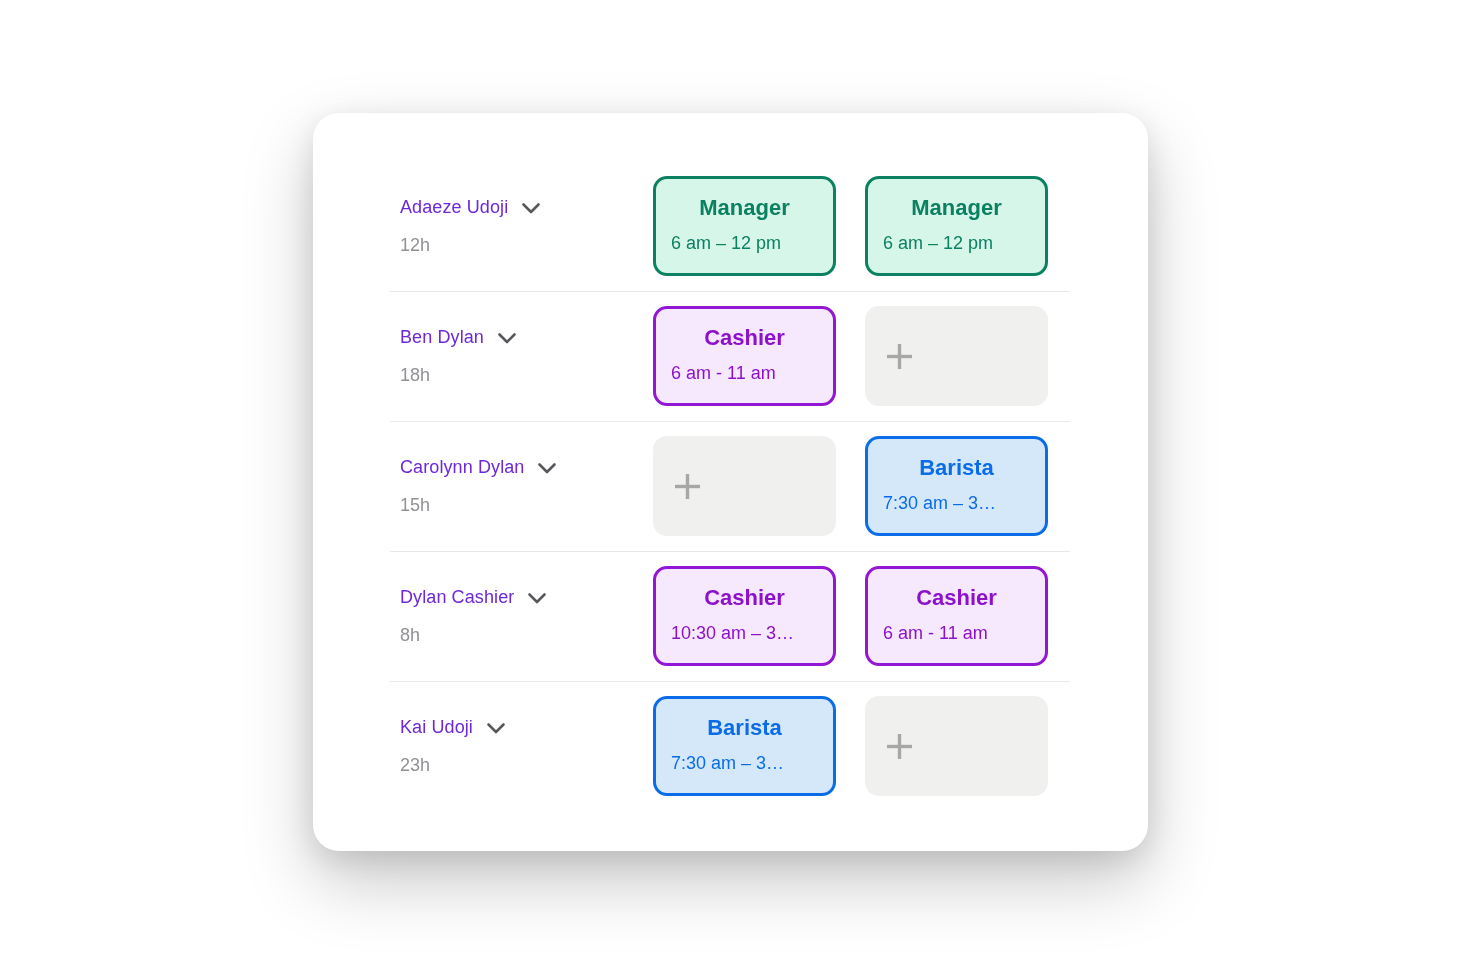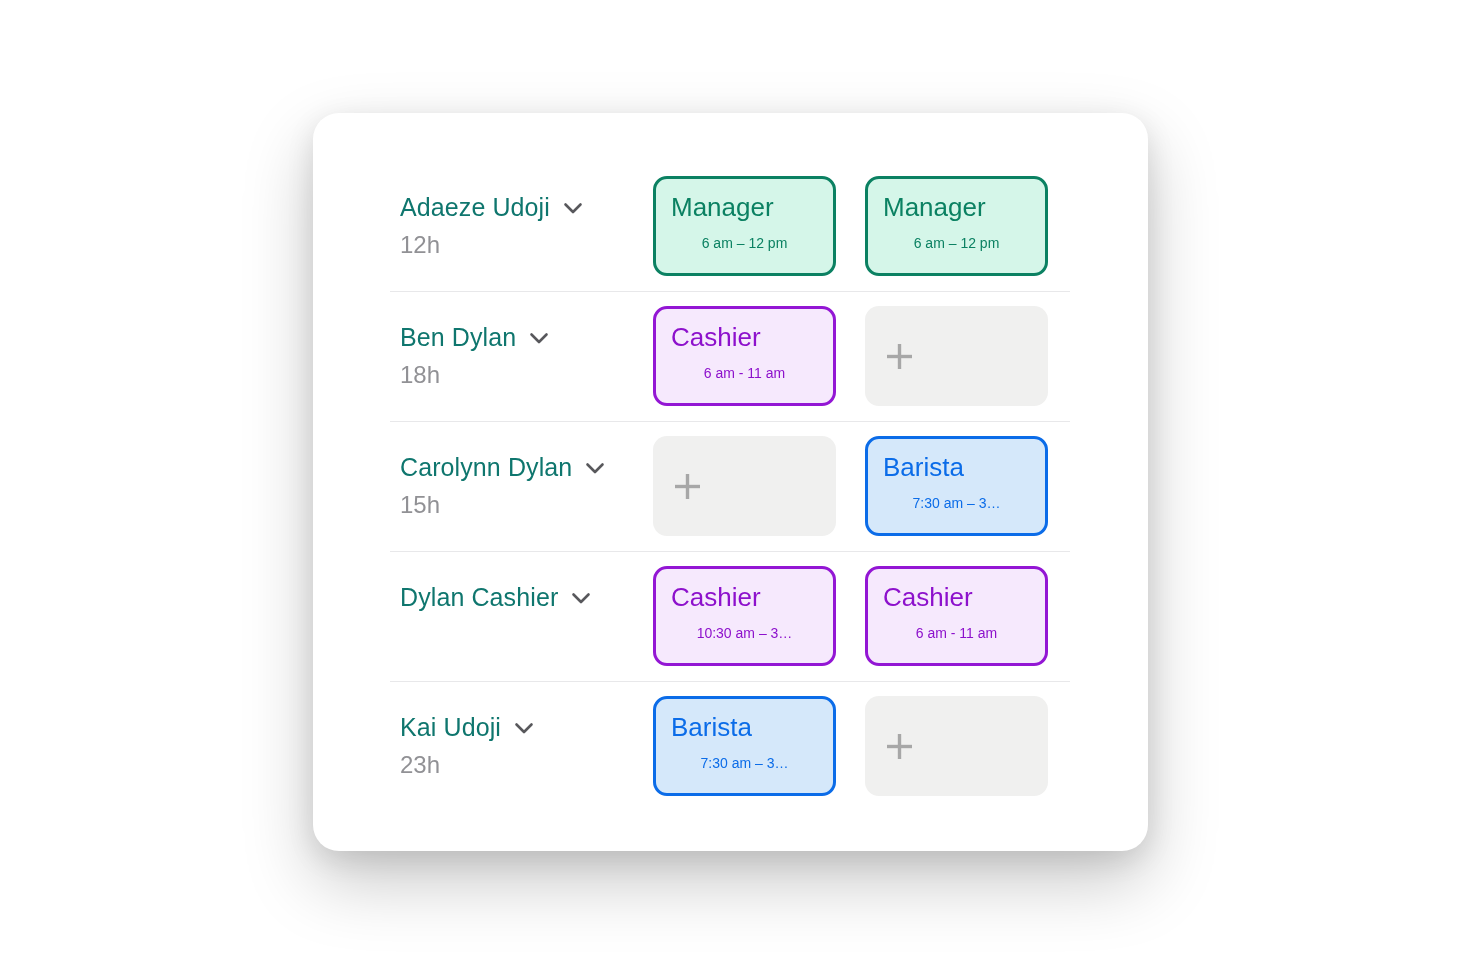--- a/index.html
+++ b/index.html
@@ -35,8 +35,8 @@
     height: 30px;
   }
   .name {
-    font-size: 25px;
-    color: #0f766e;
+    font-size: 18px;
+    color: #6d28d9;
     letter-spacing: 0.1px;
     white-space: nowrap;
   }

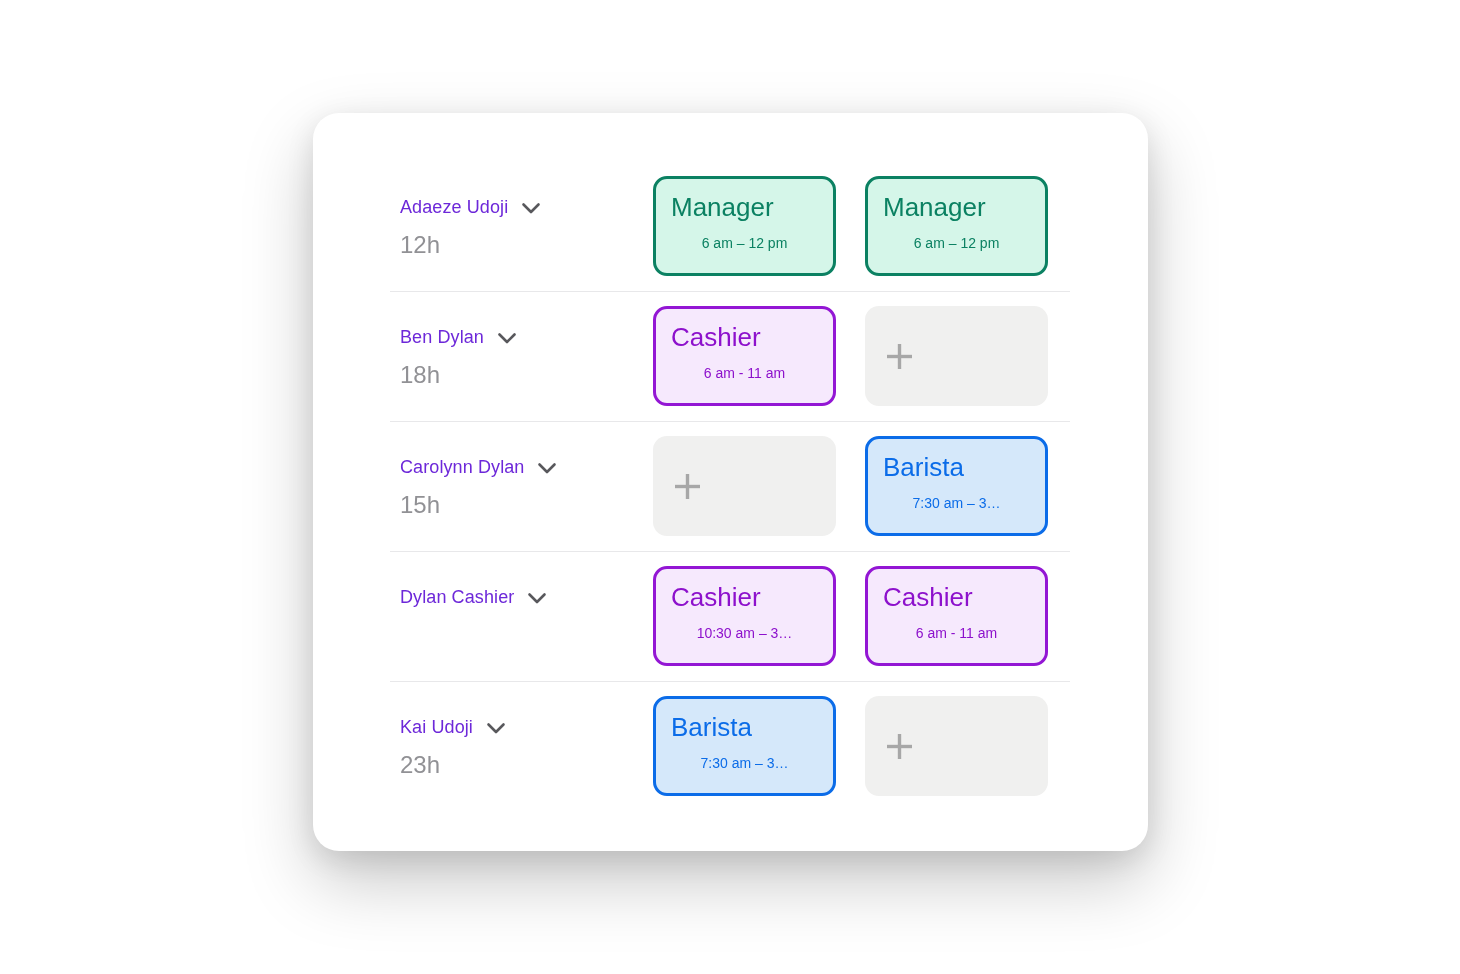--- a/index.html
+++ b/index.html
@@ -72,10 +72,11 @@
     overflow: hidden;
   }
   .shift-role {
-    font-size: 26px;
-    font-weight: 400;
+    font-size: 22px;
+    font-weight: 700;
     line-height: 29px;
     white-space: nowrap;
+    text-align: center;
   }
   .shift-time {
     font-size: 14px;

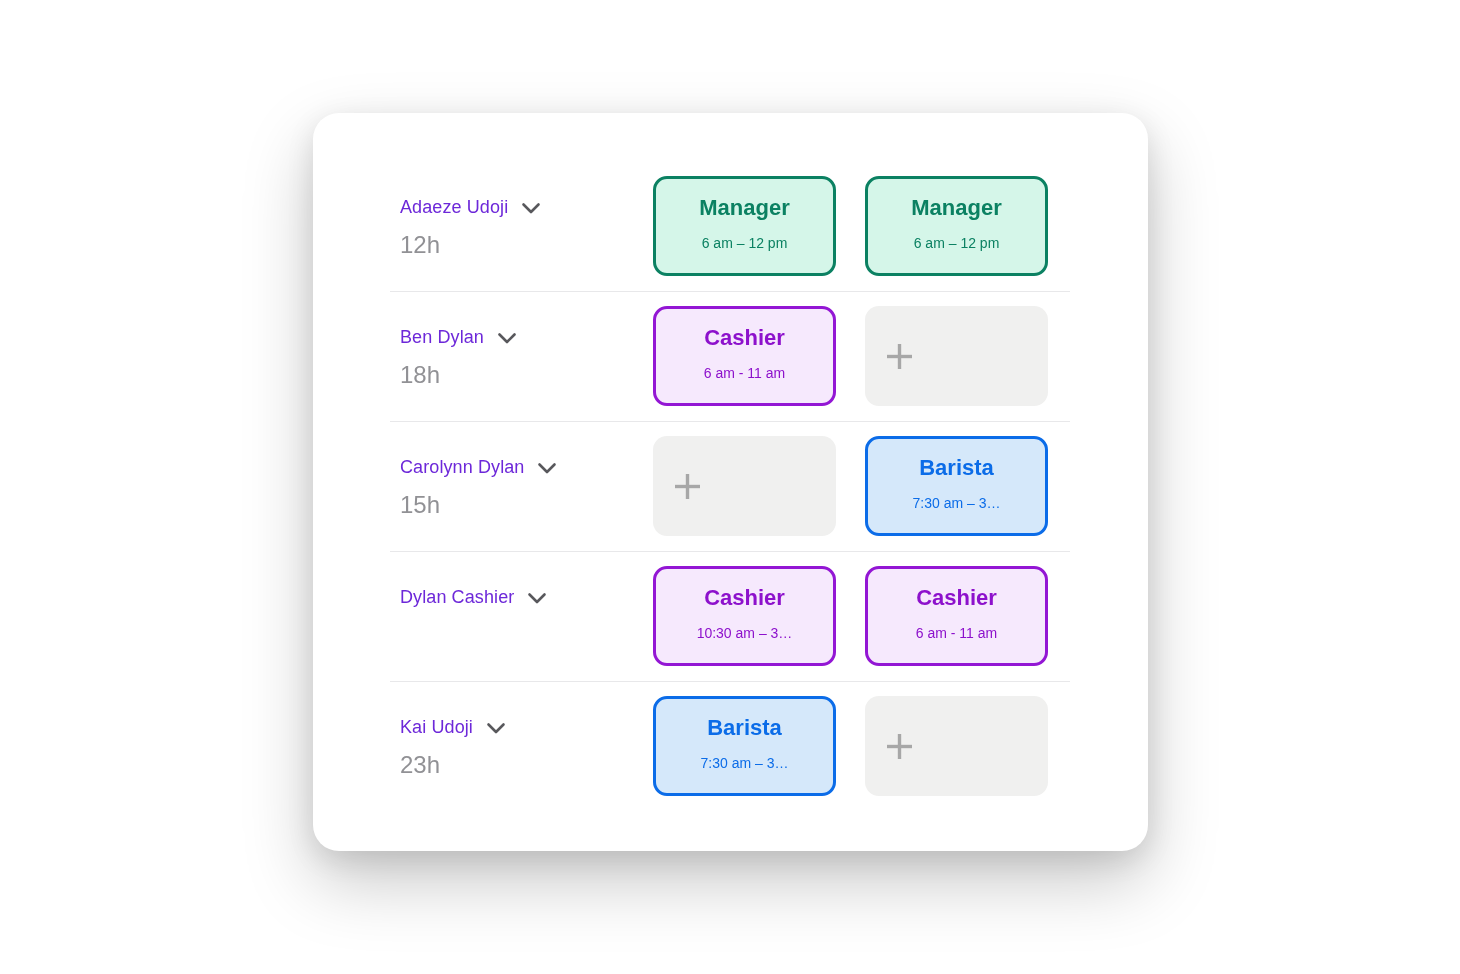--- a/index.html
+++ b/index.html
@@ -47,7 +47,7 @@
   }
   .hours {
     margin-top: 8px;
-    font-size: 24px;
+    font-size: 18px;
     line-height: 30px;
     color: #919195;
   }

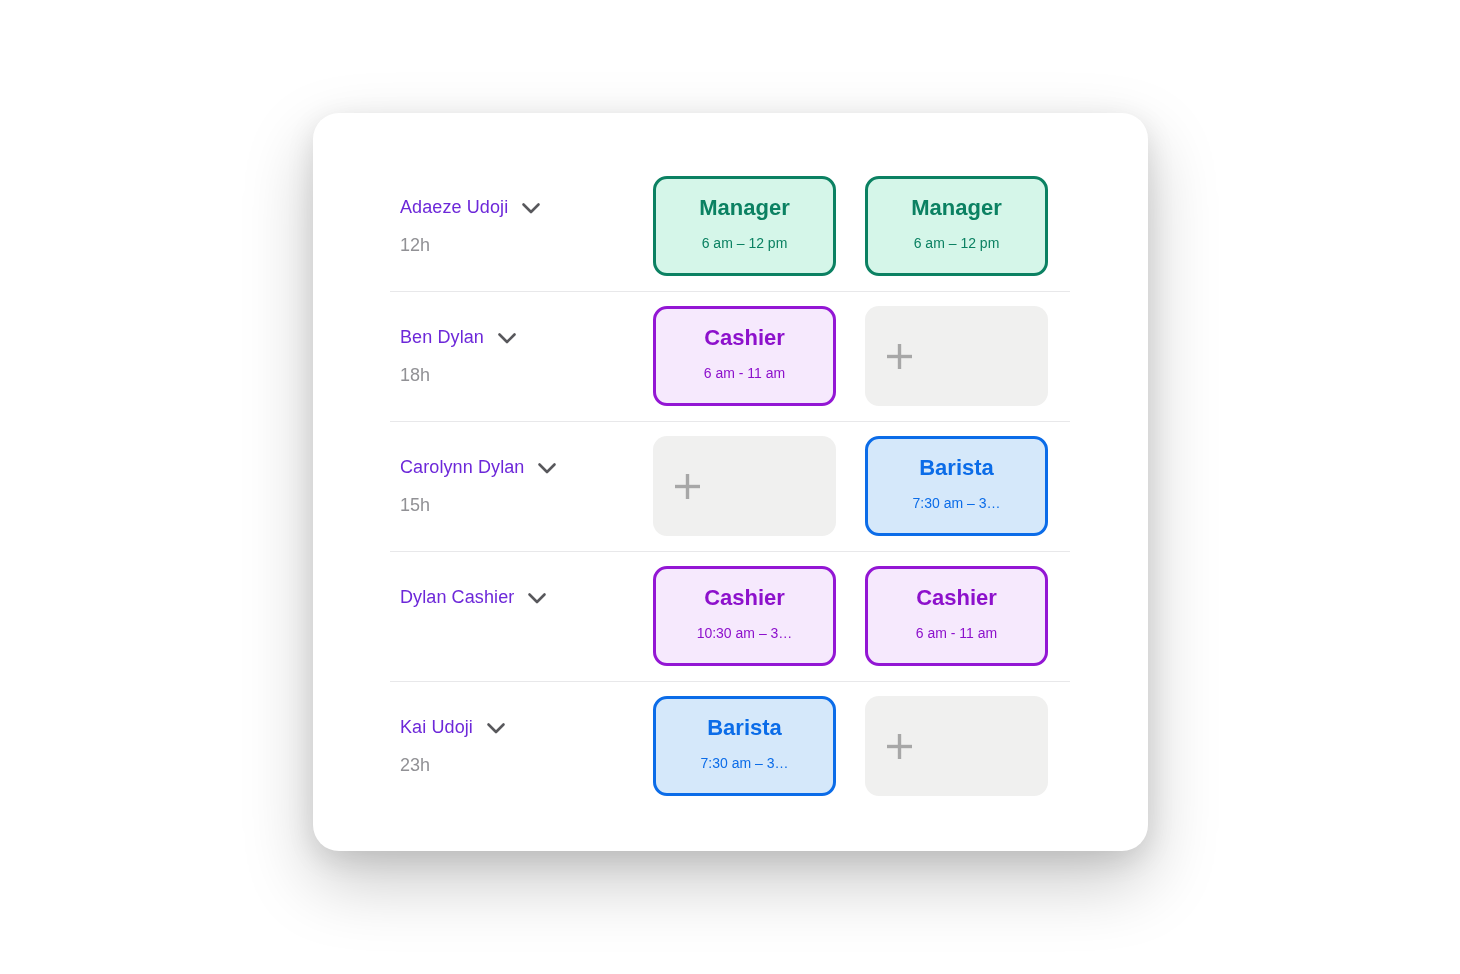--- a/index.html
+++ b/index.html
@@ -79,11 +79,10 @@
     text-align: center;
   }
   .shift-time {
-    font-size: 14px;
+    font-size: 18px;
     font-weight: 400;
     line-height: 29px;
     white-space: nowrap;
-    text-align: center;
   }
 
   .add-card {

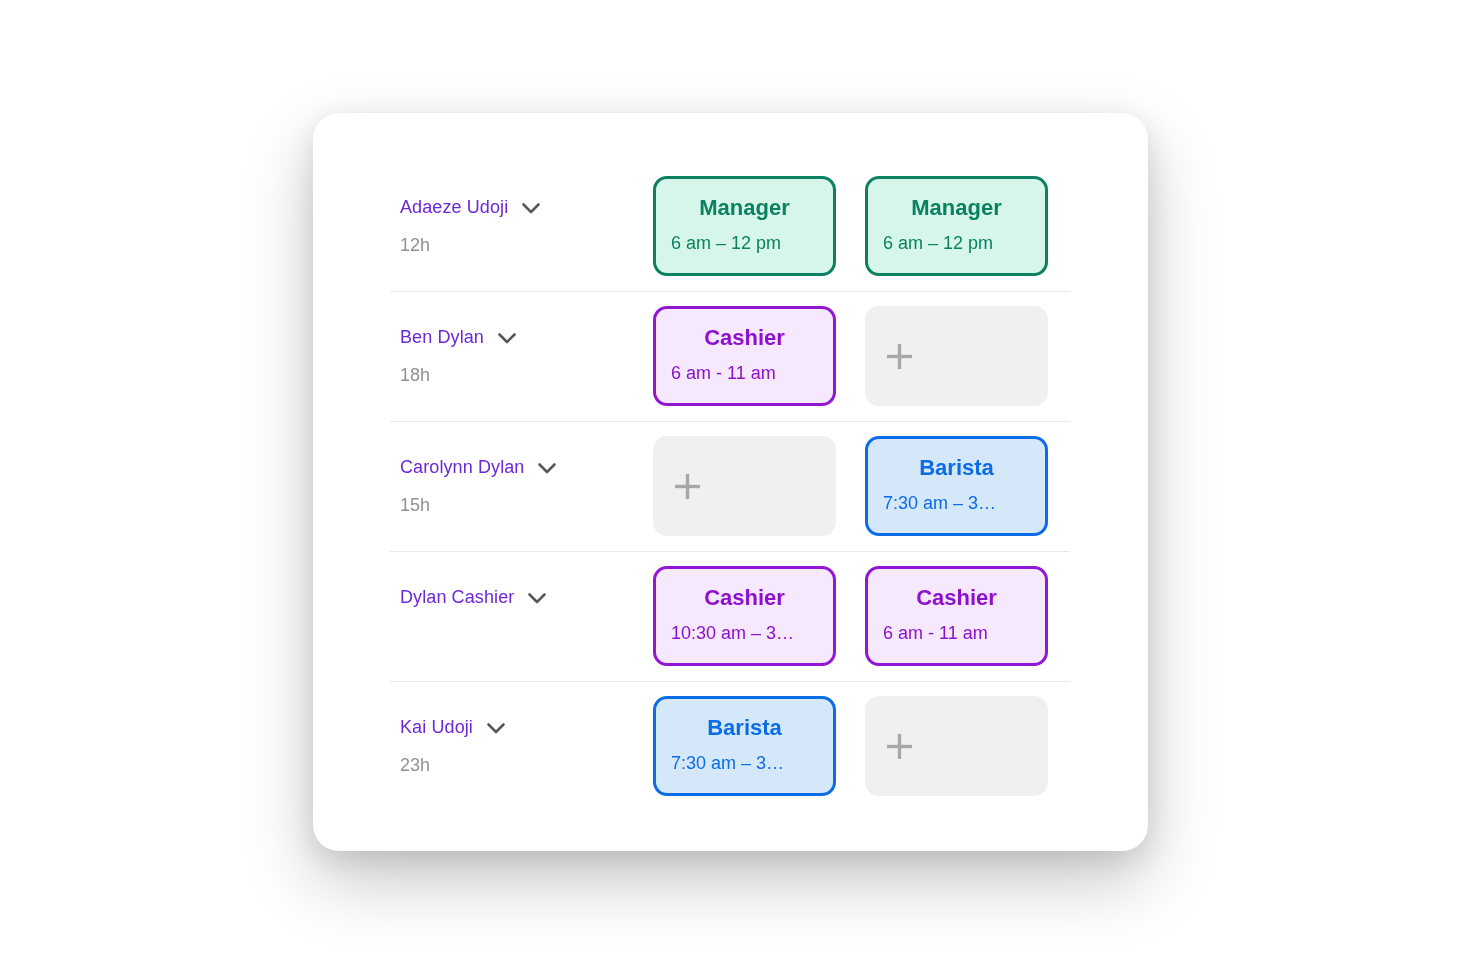--- a/index.html
+++ b/index.html
@@ -193,6 +193,7 @@
           </svg>
         </span>
       </div>
+      <div class="hours">8h</div>
     </div>
     <div class="slots">
           <button class="slot shift-card" style="background: rgb(246, 233, 253); border-color: rgb(147, 22, 212); color: rgb(141, 17, 204);">

